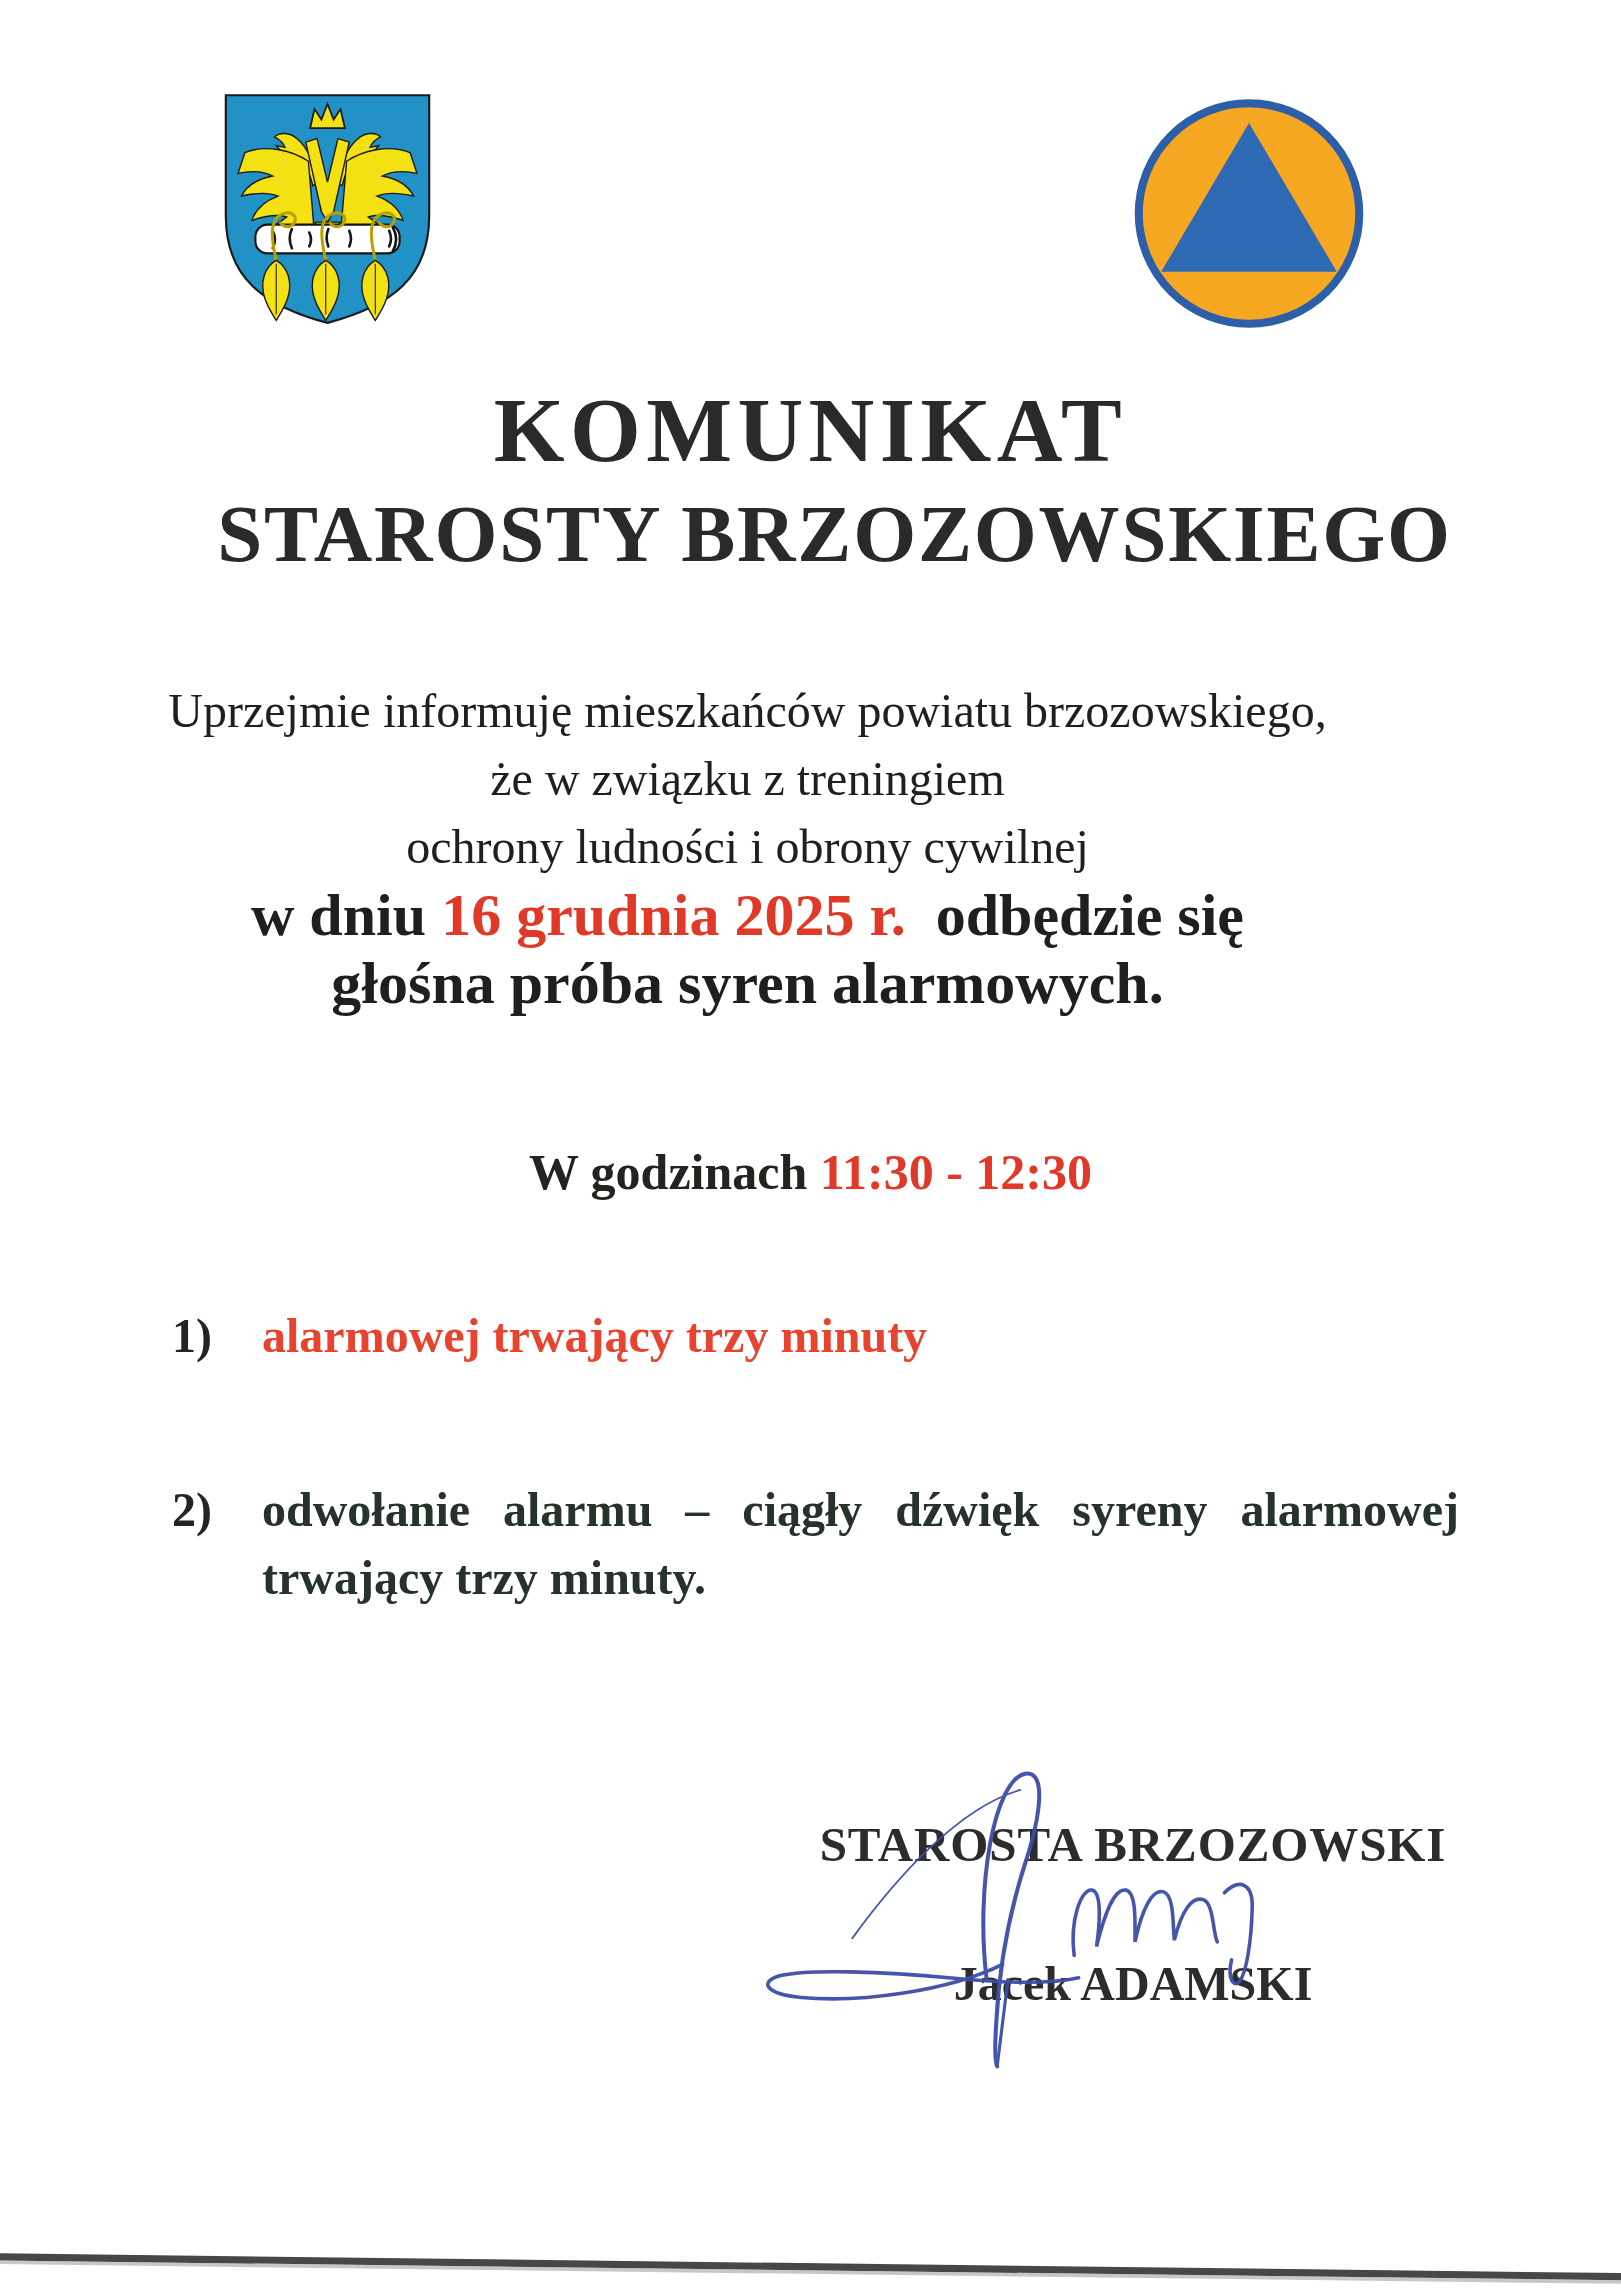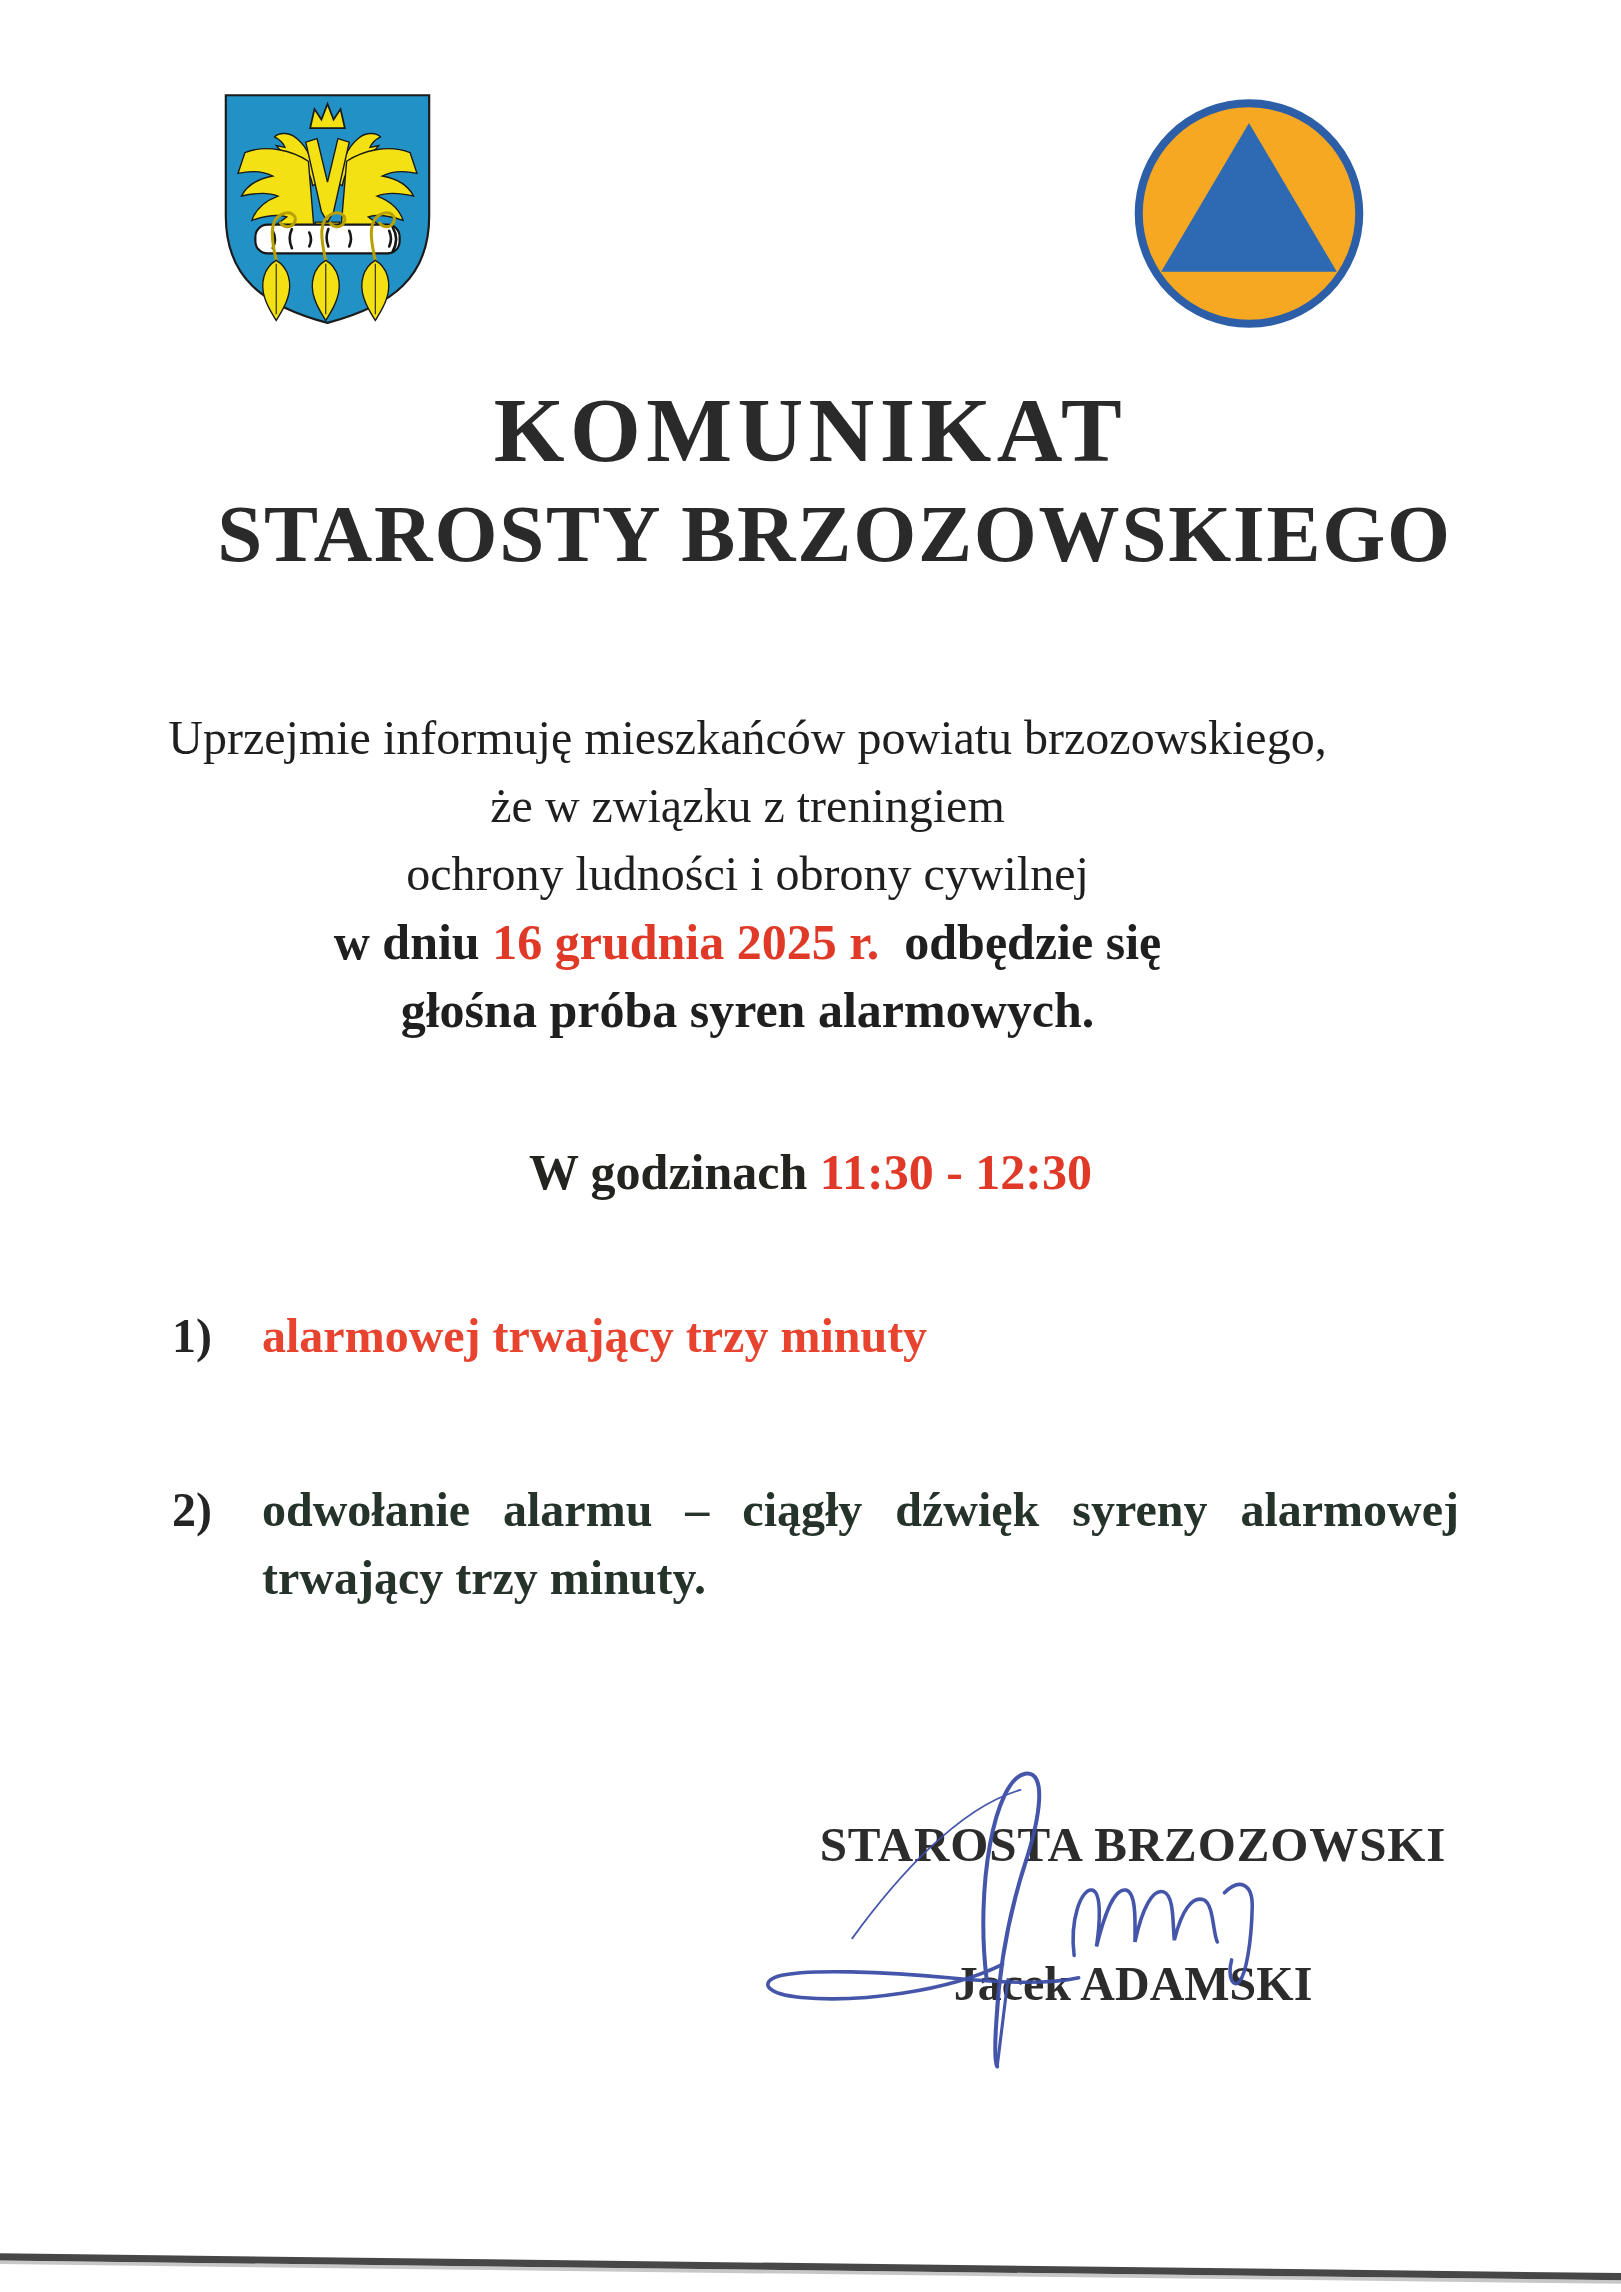--- a/index.html
+++ b/index.html
@@ -31,7 +31,7 @@
 
   
   .intro {
-    top:704px; left:0; width:1495px;
+    top:677px; left:0; width:1495px;
     text-align:center;
     font-size:48px; line-height:68px;
   }

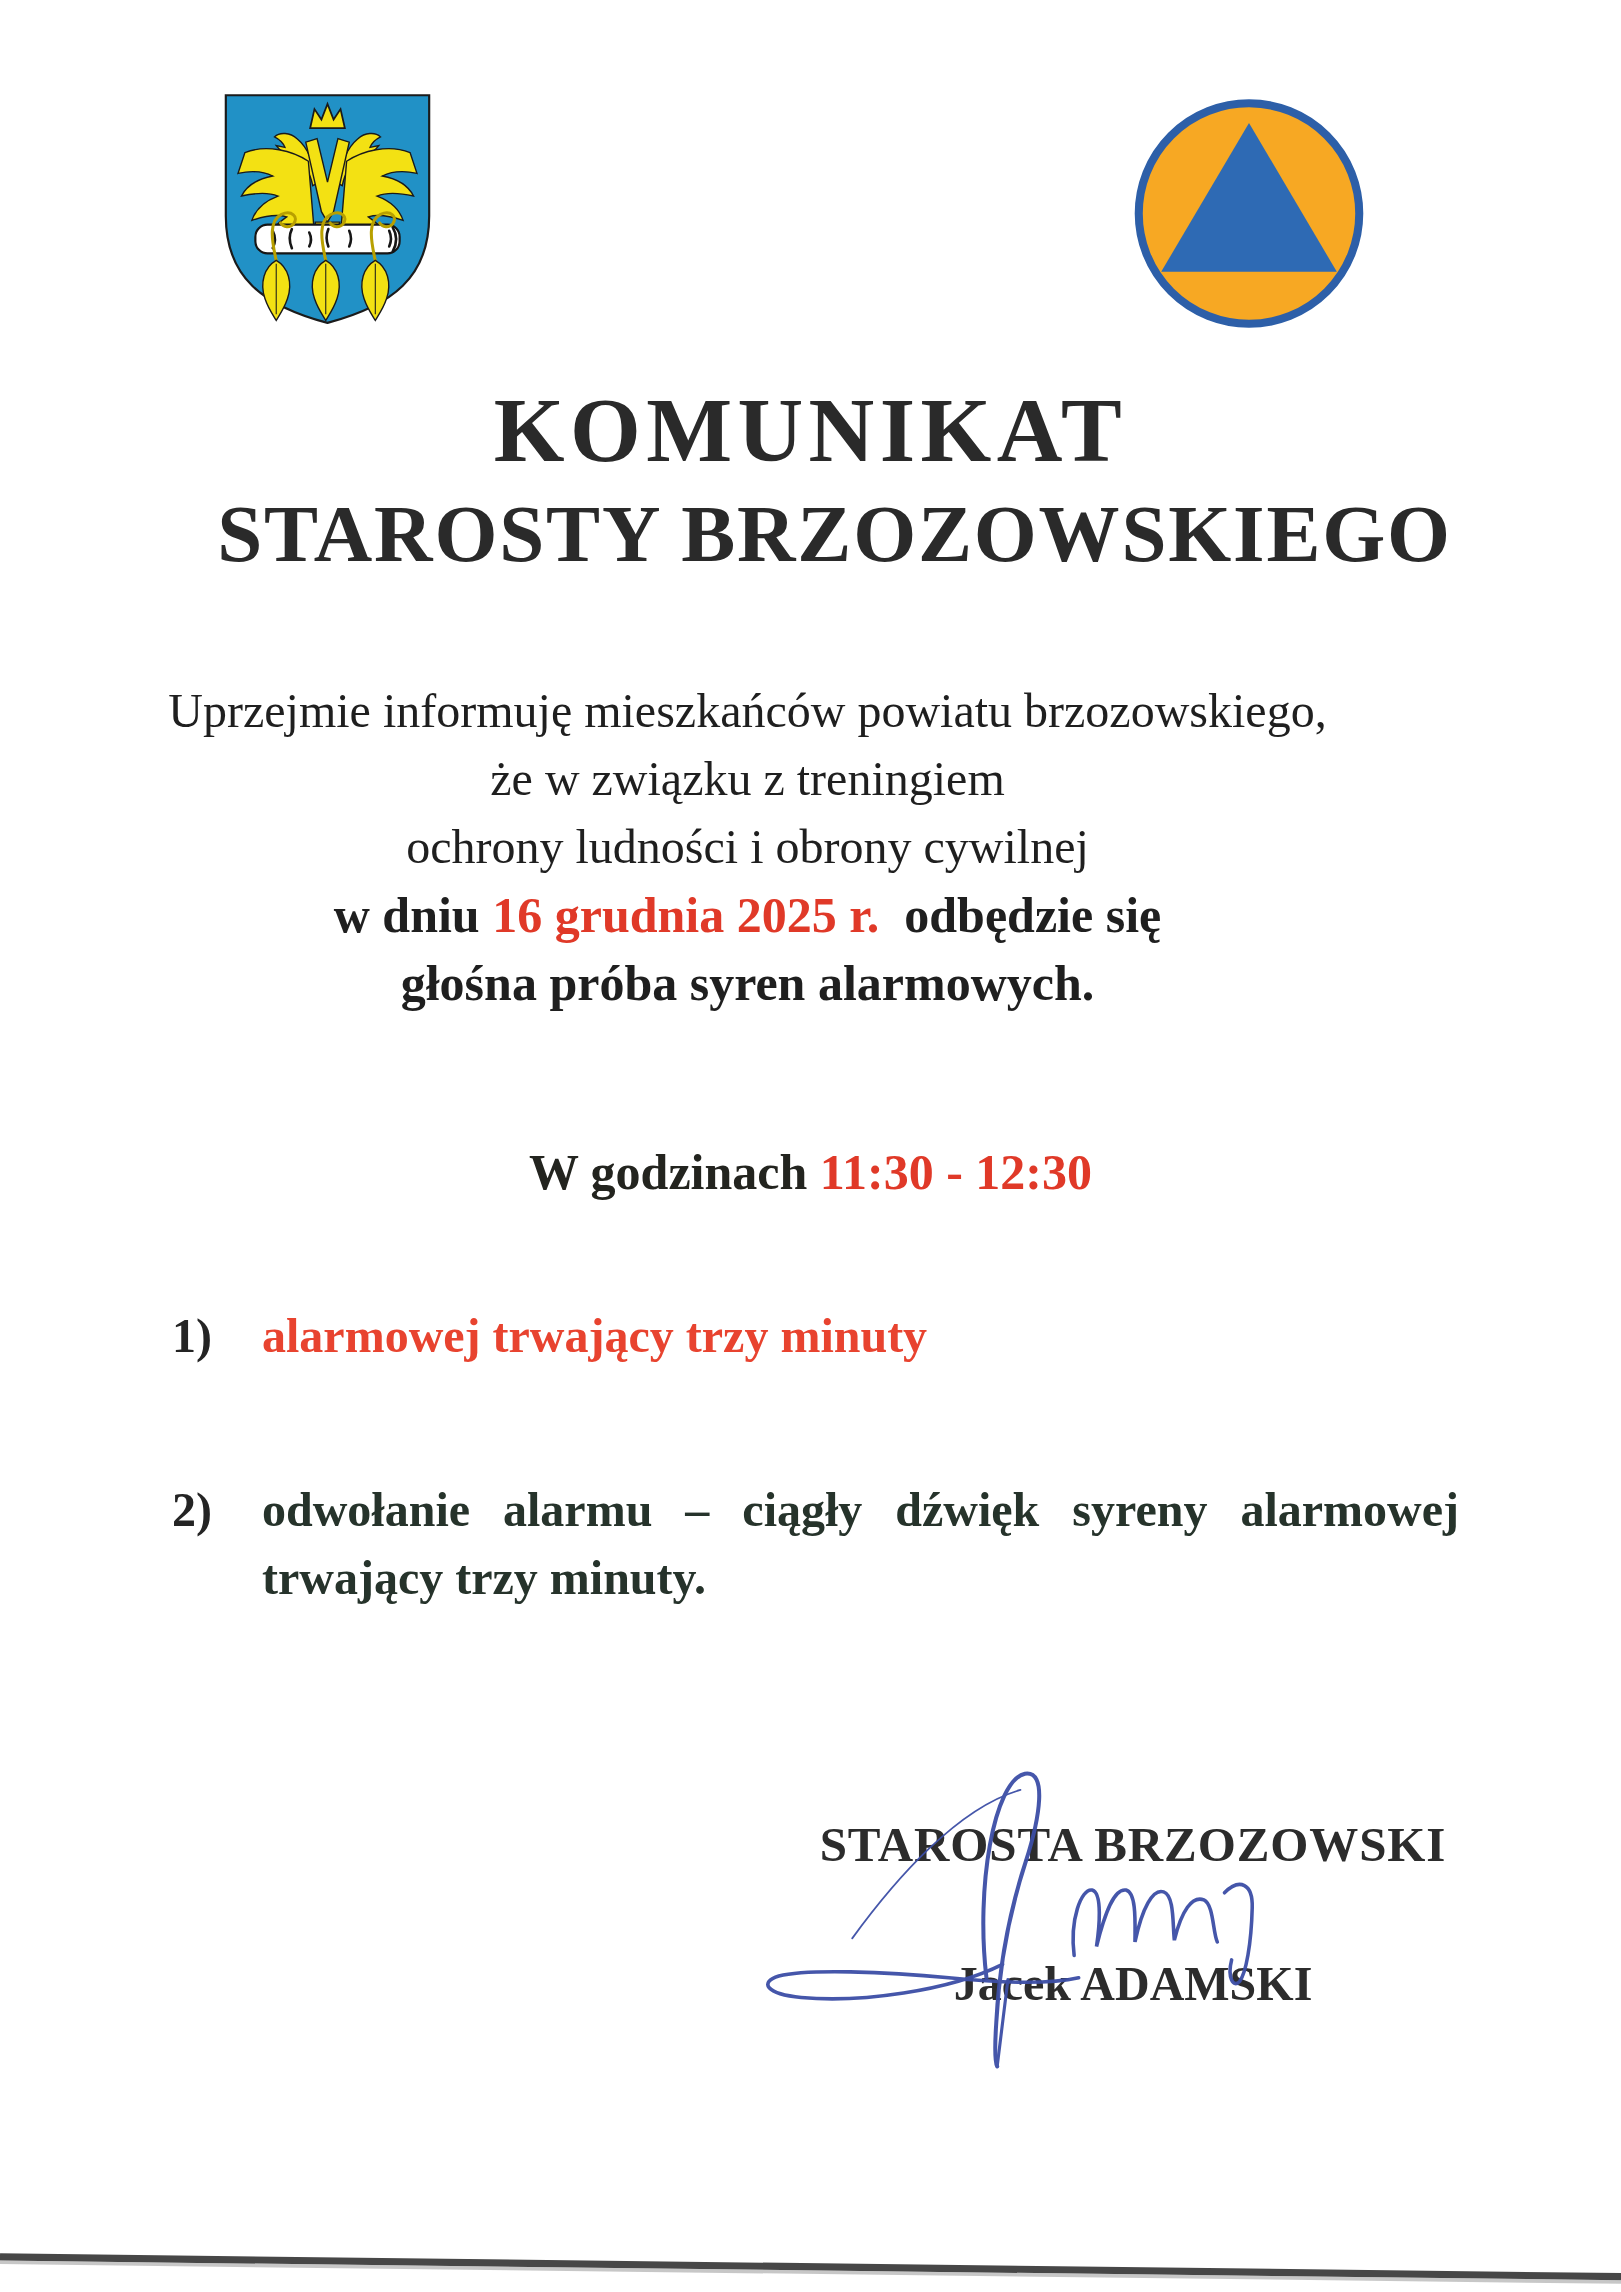--- a/index.html
+++ b/index.html
@@ -35,7 +35,7 @@
     text-align:center;
     font-size:48px; line-height:68px;
   }
-  .intro .bold-line { font-weight:bold; font-size:50px; }
+  .intro .bold-line { font-weight:bold; font-size:60px; }
   .red { color:#e03928; }
 
   

